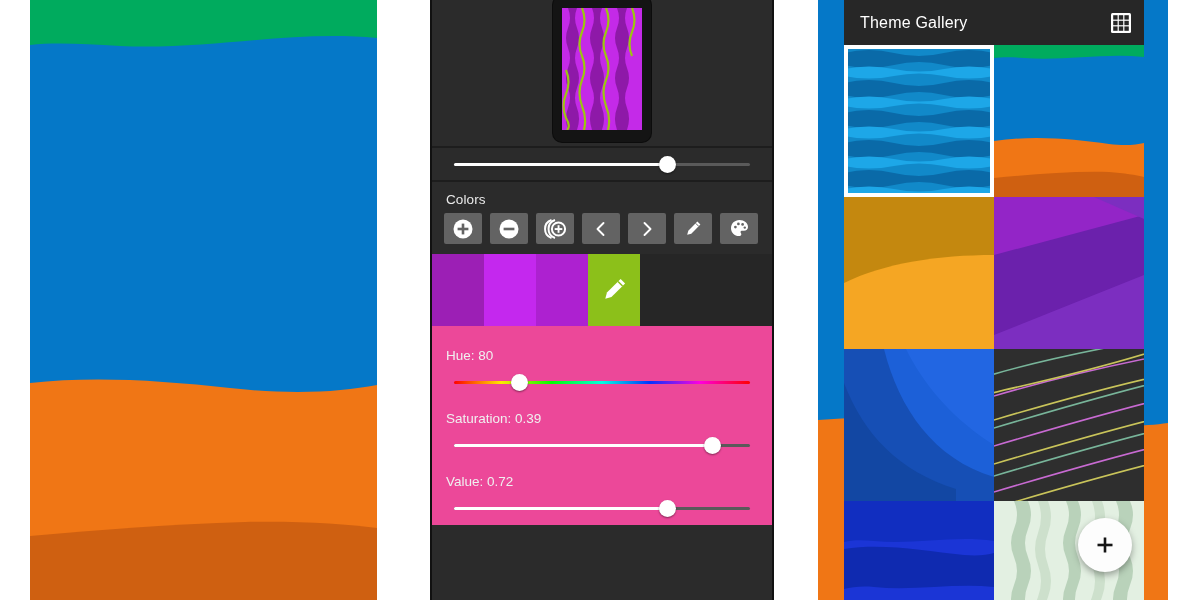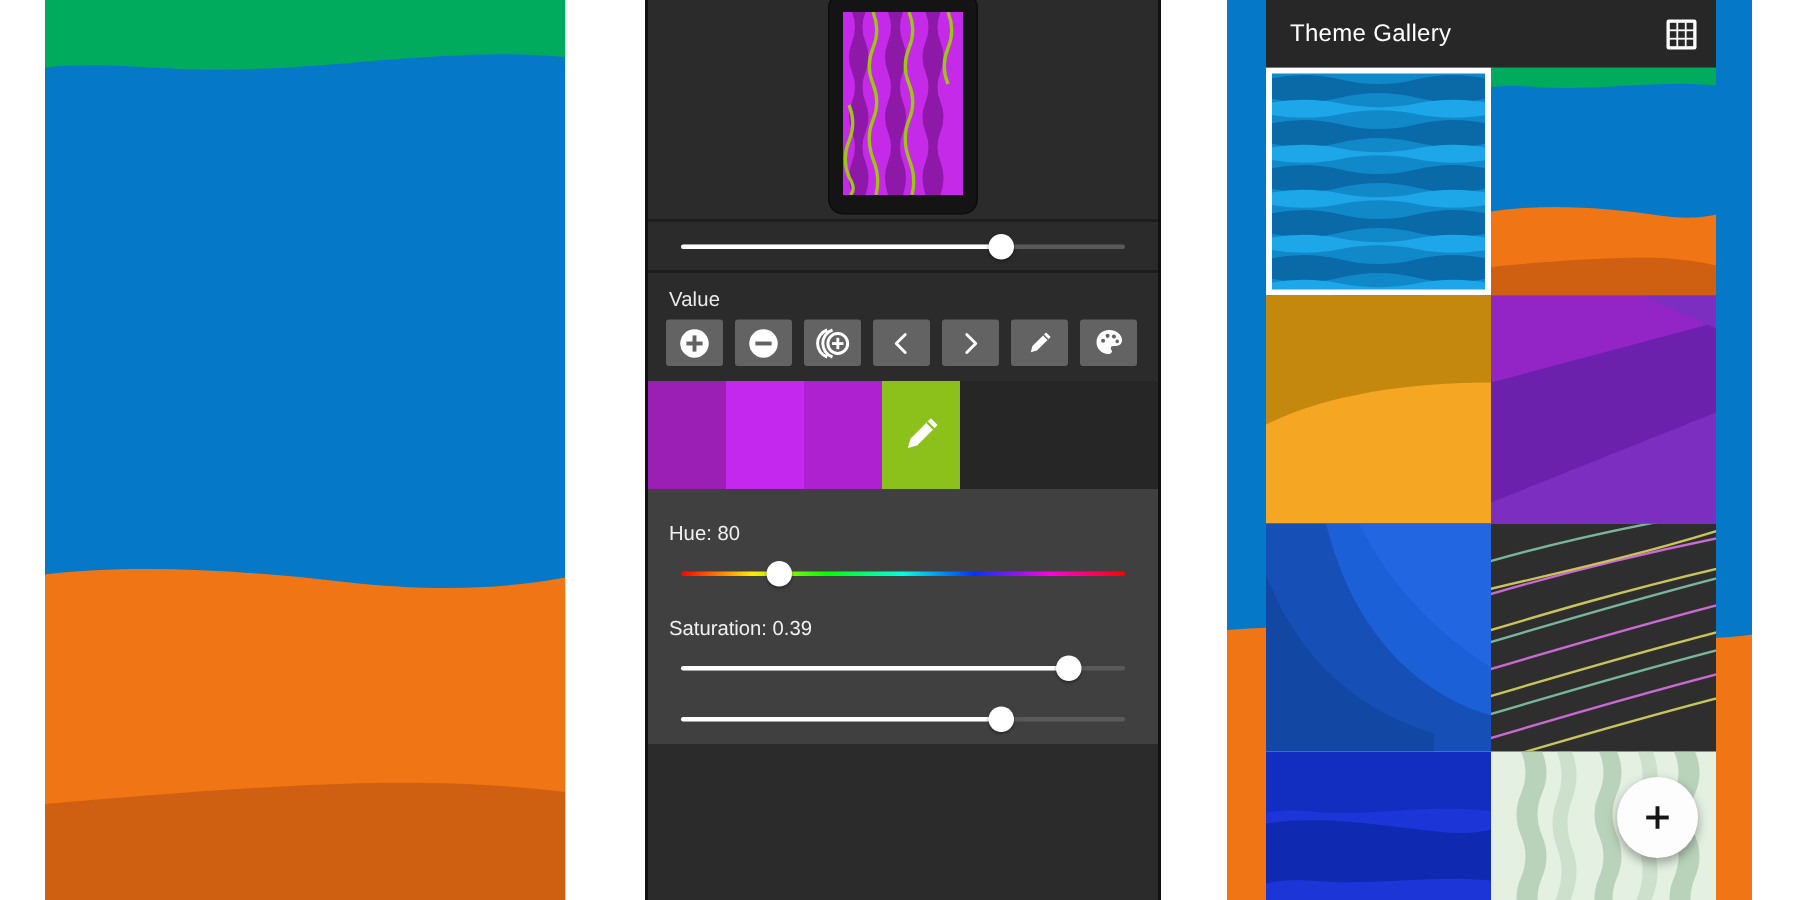--- a/index.html
+++ b/index.html
@@ -120,7 +120,7 @@
     <div class="divider"></div>
 
     <div class="colors-section">
-      <div class="colors-label">Value</div>
+      <div class="colors-label">Colors</div>
       <div class="tool-row">
 
         <div class="tool-btn">

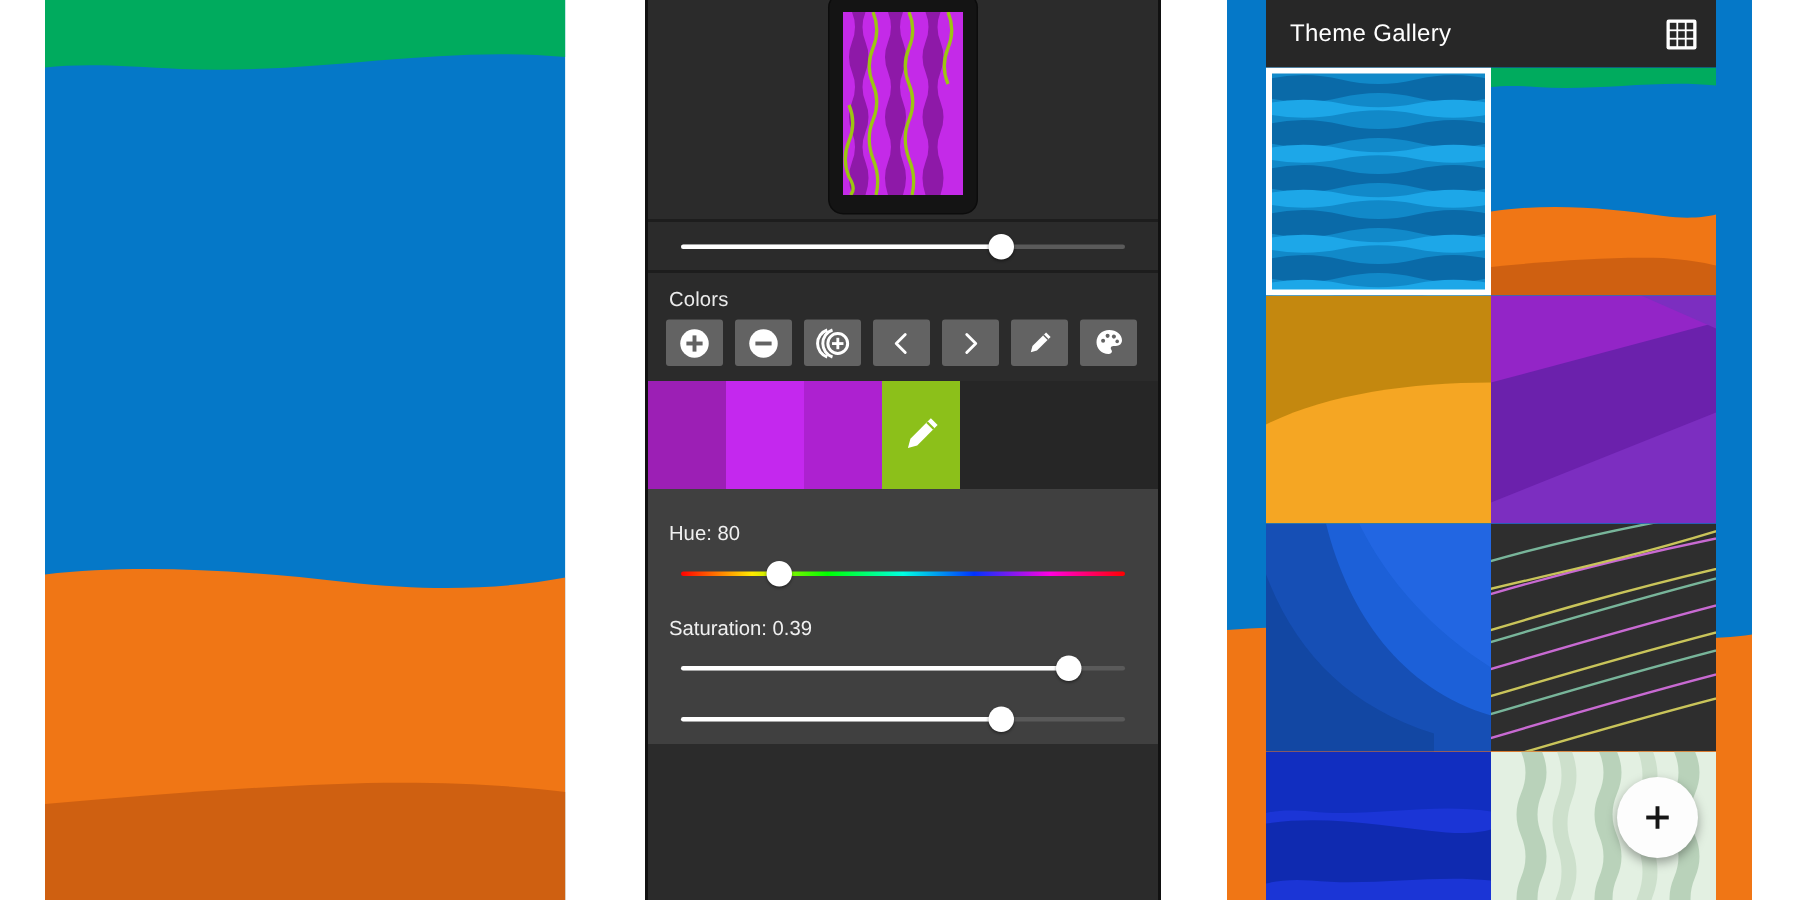--- a/index.html
+++ b/index.html
@@ -47,7 +47,7 @@
   .swatch .pencil{position:absolute;left:50%;top:50%;transform:translate(-50%,-50%);}
   .swatch-rest{flex:1;background:#262626;}
 
-  .hsv-section{background:#404040;padding-top:10px;}
+  .hsv-section{background:#ec4899;padding-top:10px;}
   .hsv-label{color:#f0f0f0;font-size:13.5px;padding:12px 0 2px 14px;}
   .hsv-slider-wrap{height:34px;display:flex;align-items:center;}
 

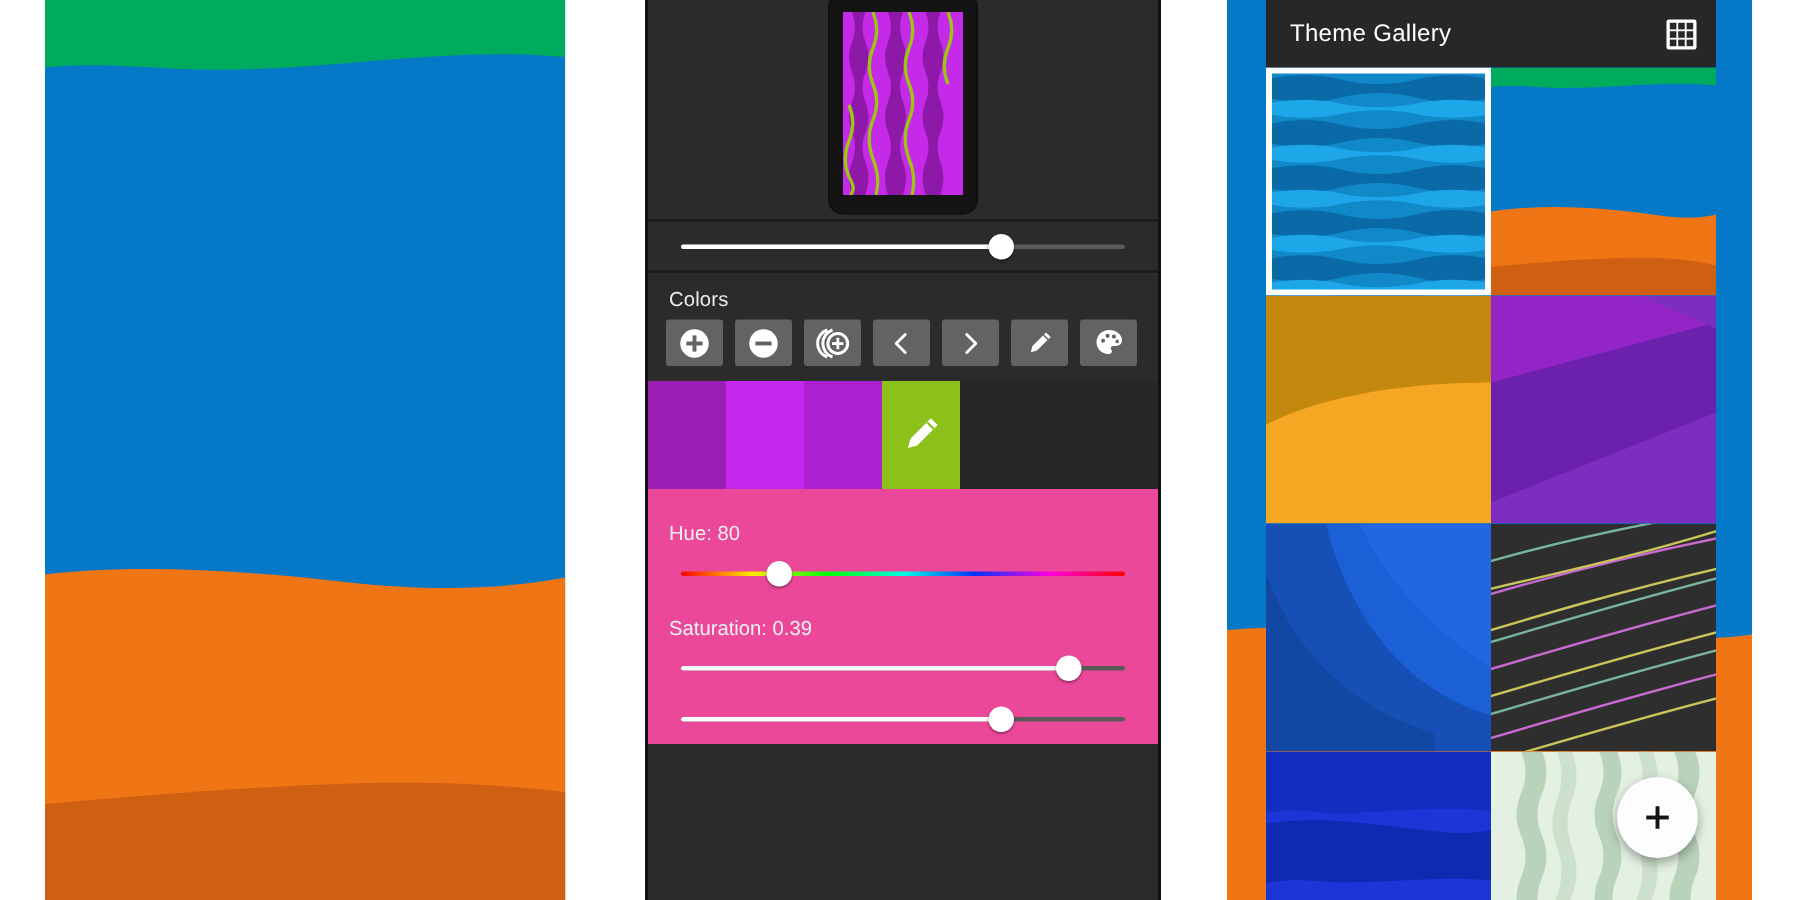--- a/index.html
+++ b/index.html
@@ -212,6 +212,7 @@
         </div>
       </div>
 
+      <div class="hsv-label">Value: 0.72</div>
       <div class="hsv-slider-wrap">
         <div class="slider">
           <div class="track"></div>

